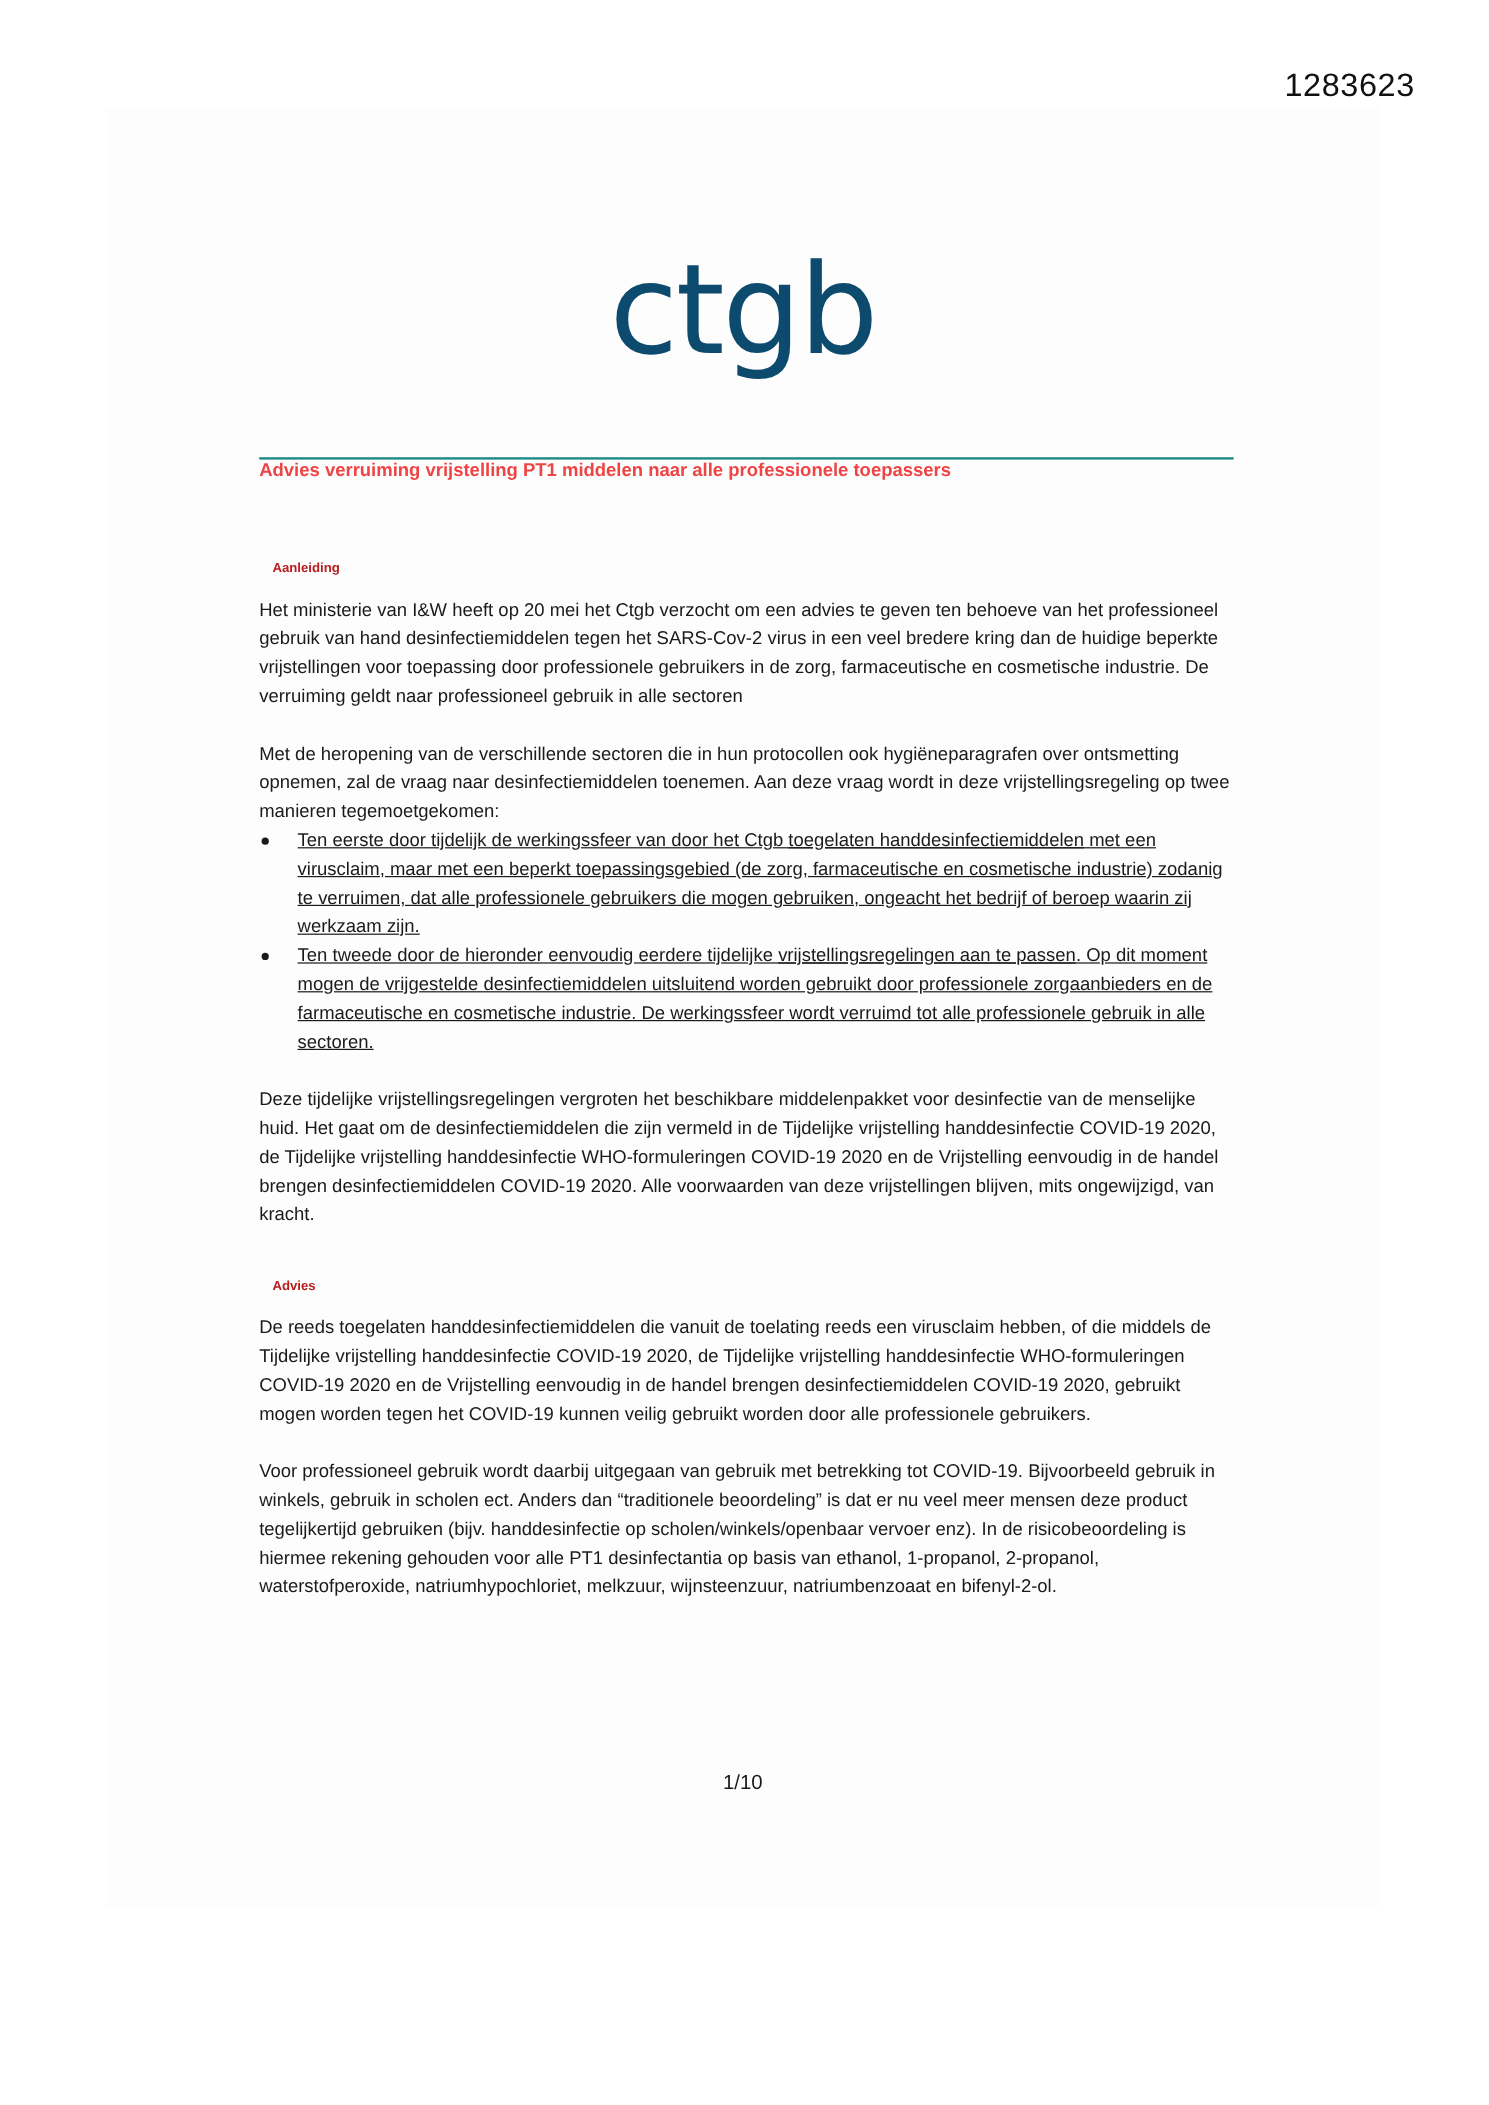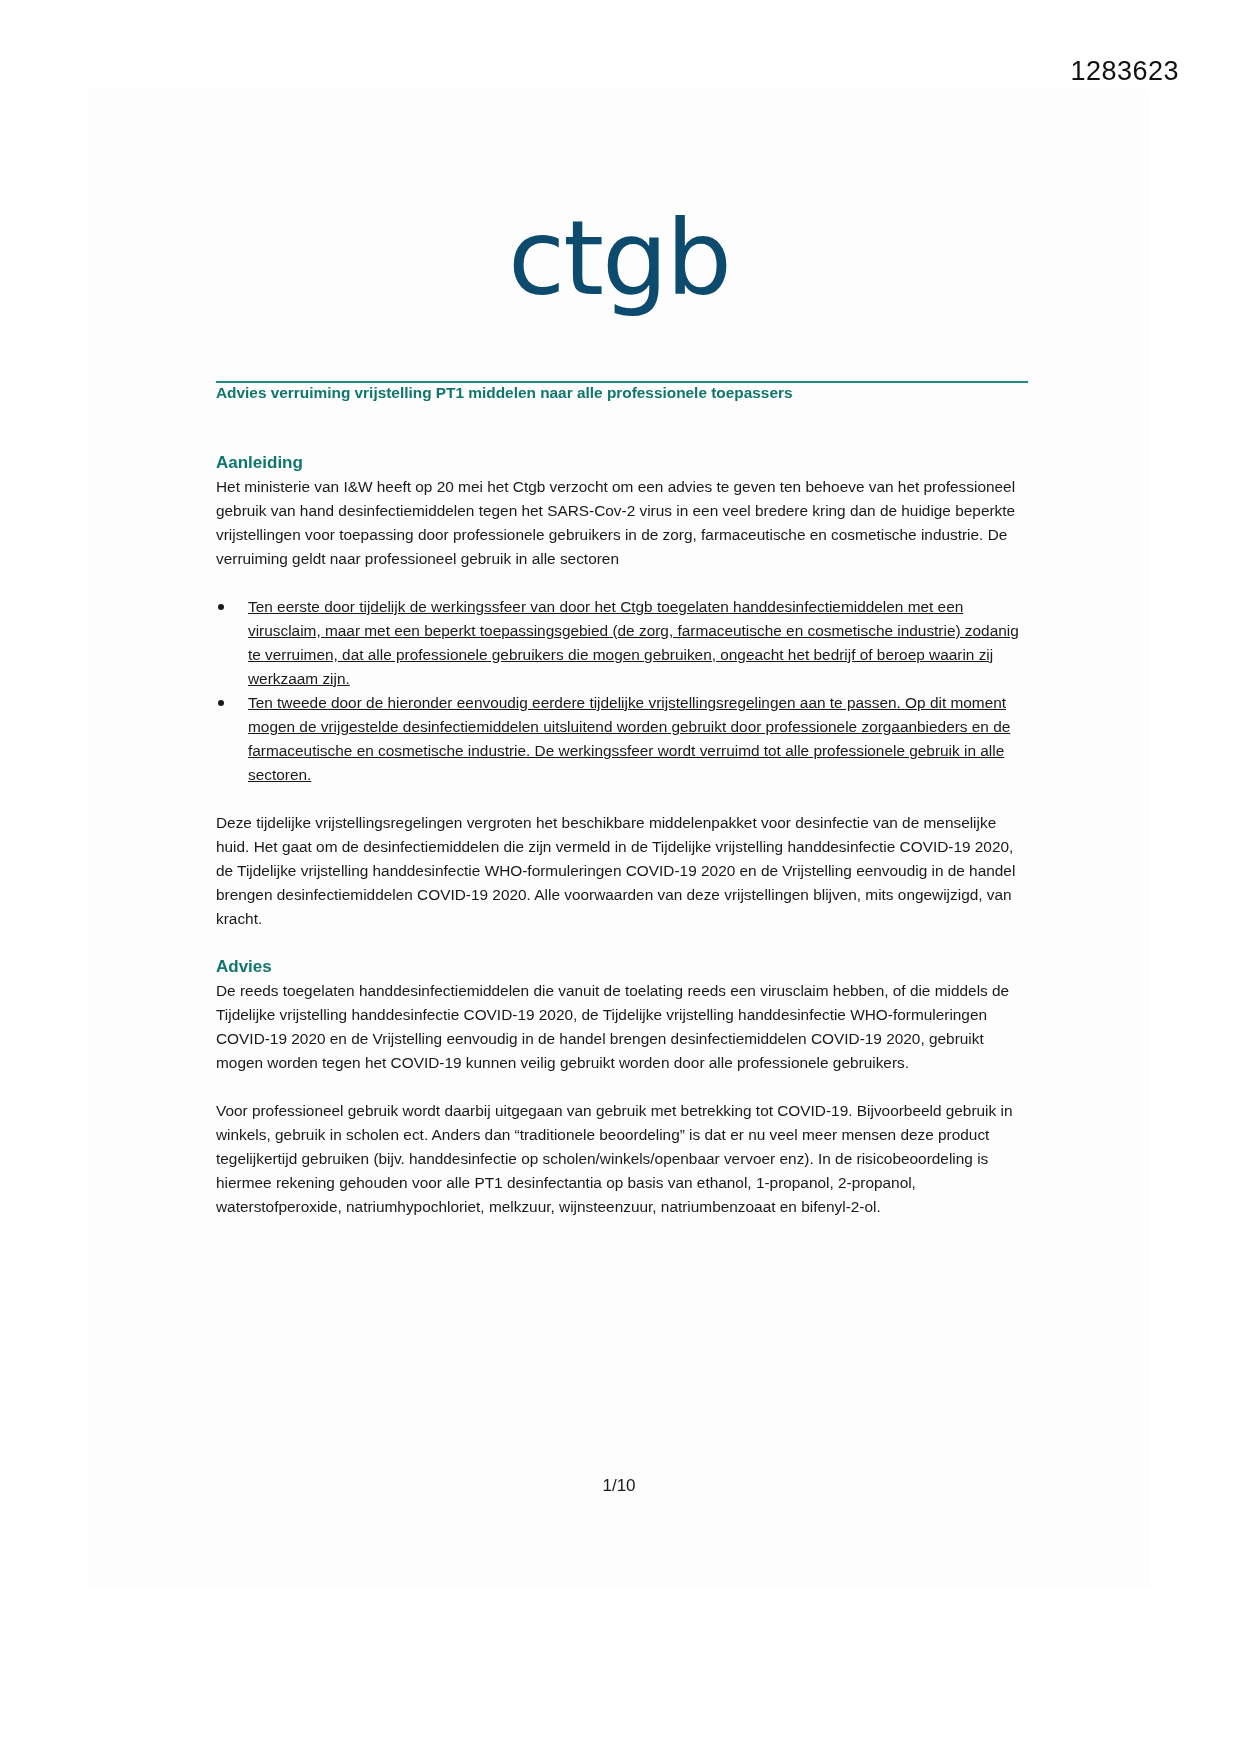--- a/index.html
+++ b/index.html
@@ -61,7 +61,7 @@
       margin: 0;
     }
     .doc-title {
-      color: #0f766e;
+      color: #ef4444;
       font-weight: bold;
       font-size: 15.4px;
       line-height: 20px;

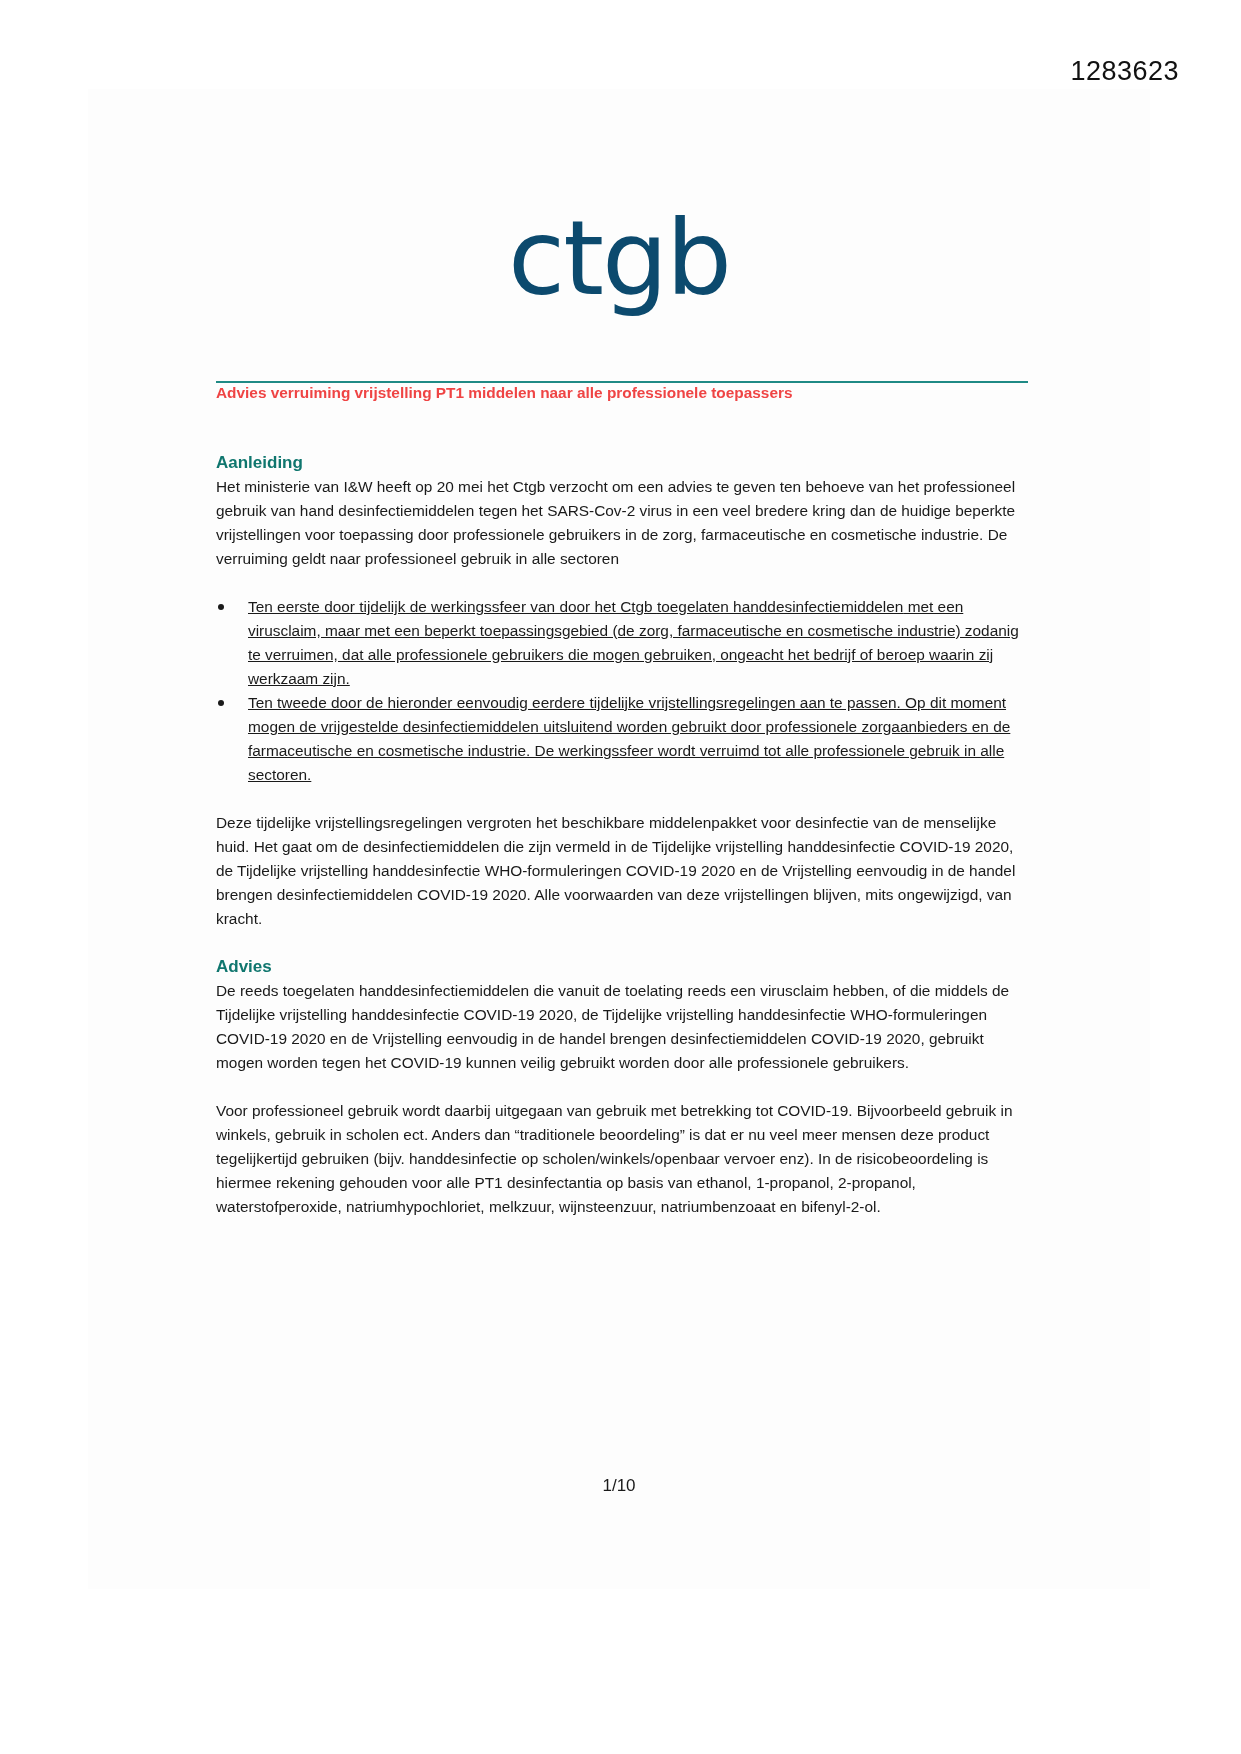--- a/index.html
+++ b/index.html
@@ -68,10 +68,10 @@
       margin: 0 0 0 0;
     }
     .section-heading {
-      color: #0f766e;
+      color: #b91c1c;
       font-weight: bold;
-      font-size: 17px;
-      margin: 0;
+      font-size: 11px;
+      margin: 11px;
     }
     p {
       margin: 0;

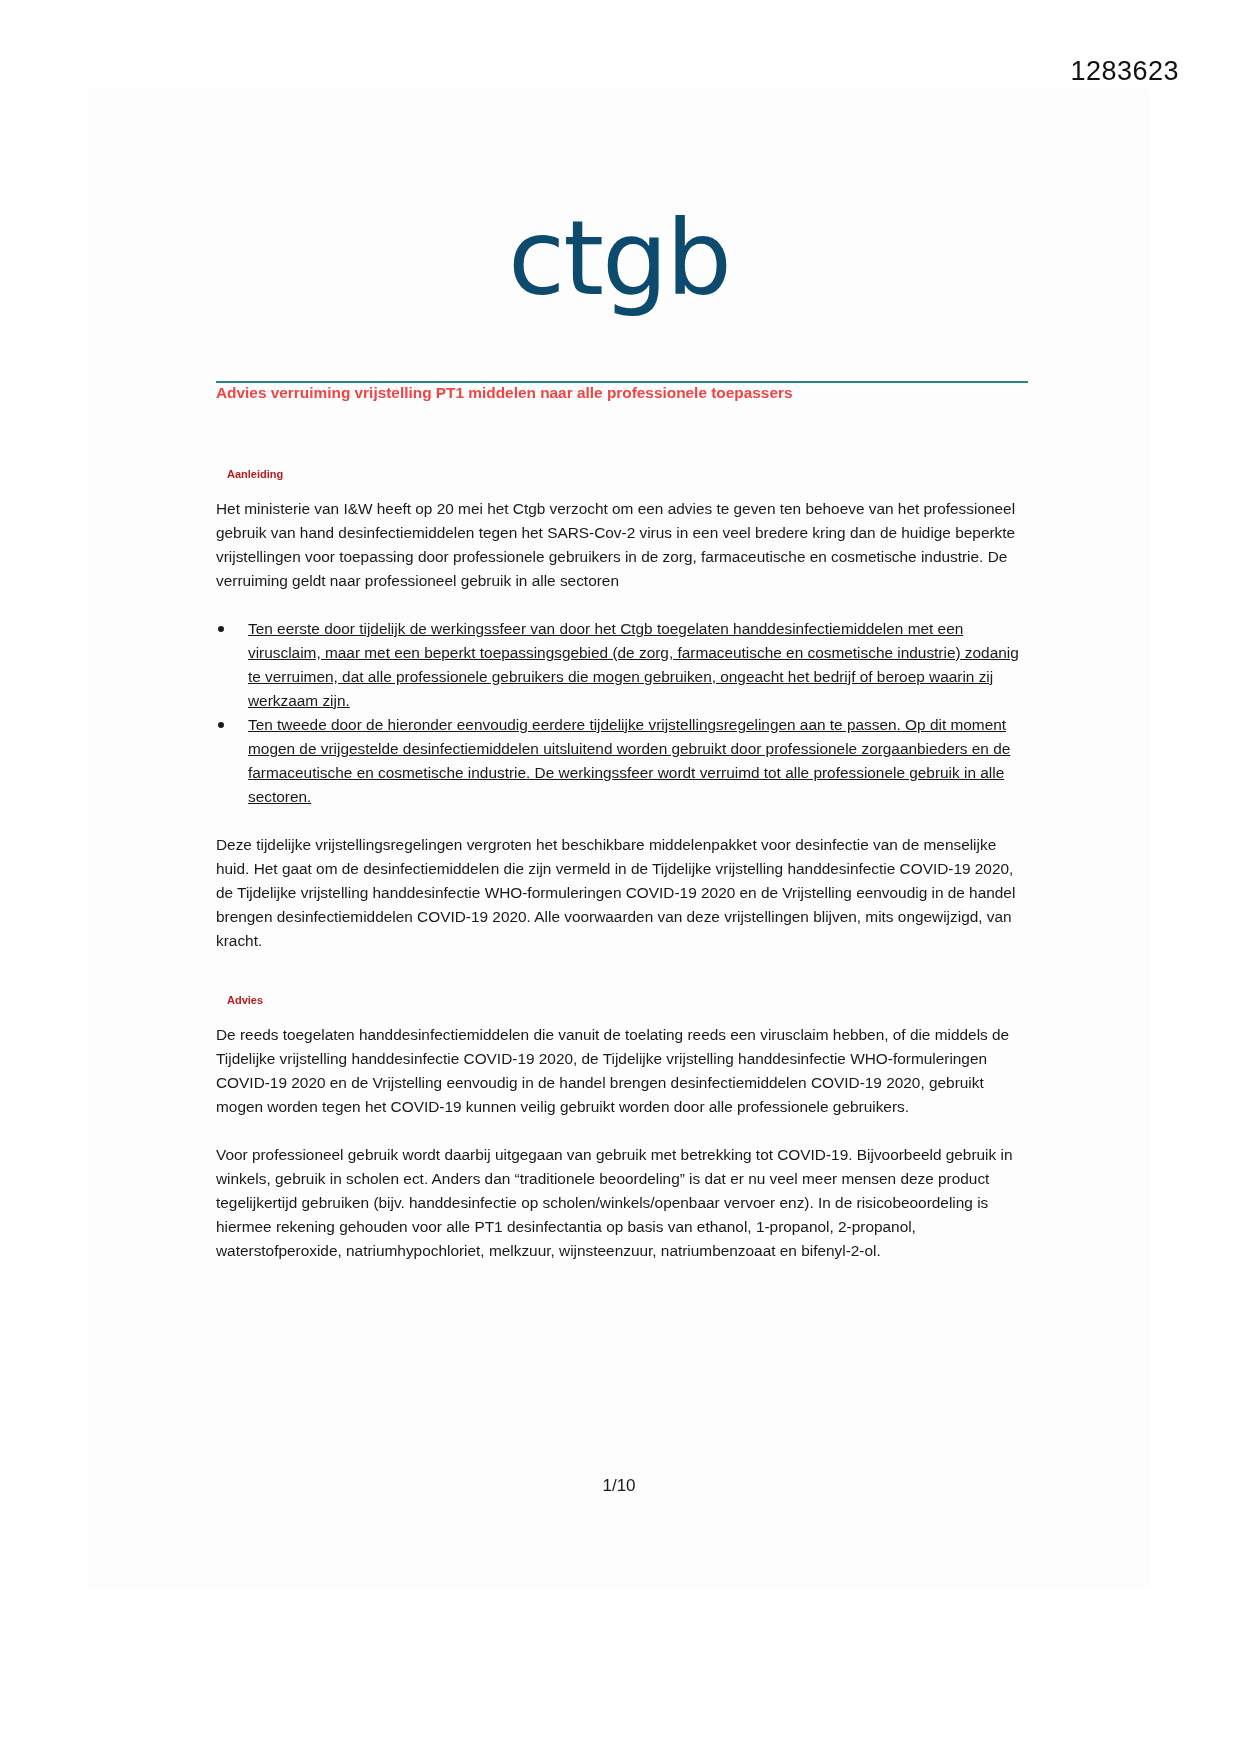--- a/index.html
+++ b/index.html
@@ -131,6 +131,7 @@
 
       <div class="spacer"></div>
 
+      <p>Met de heropening van de verschillende sectoren die in hun protocollen ook hygiëneparagrafen over ontsmetting opnemen, zal de vraag naar desinfectiemiddelen toenemen. Aan deze vraag wordt in deze vrijstellingsregeling op twee manieren tegemoetgekomen:</p>
 
       <ul class="bullets">
         <li>

